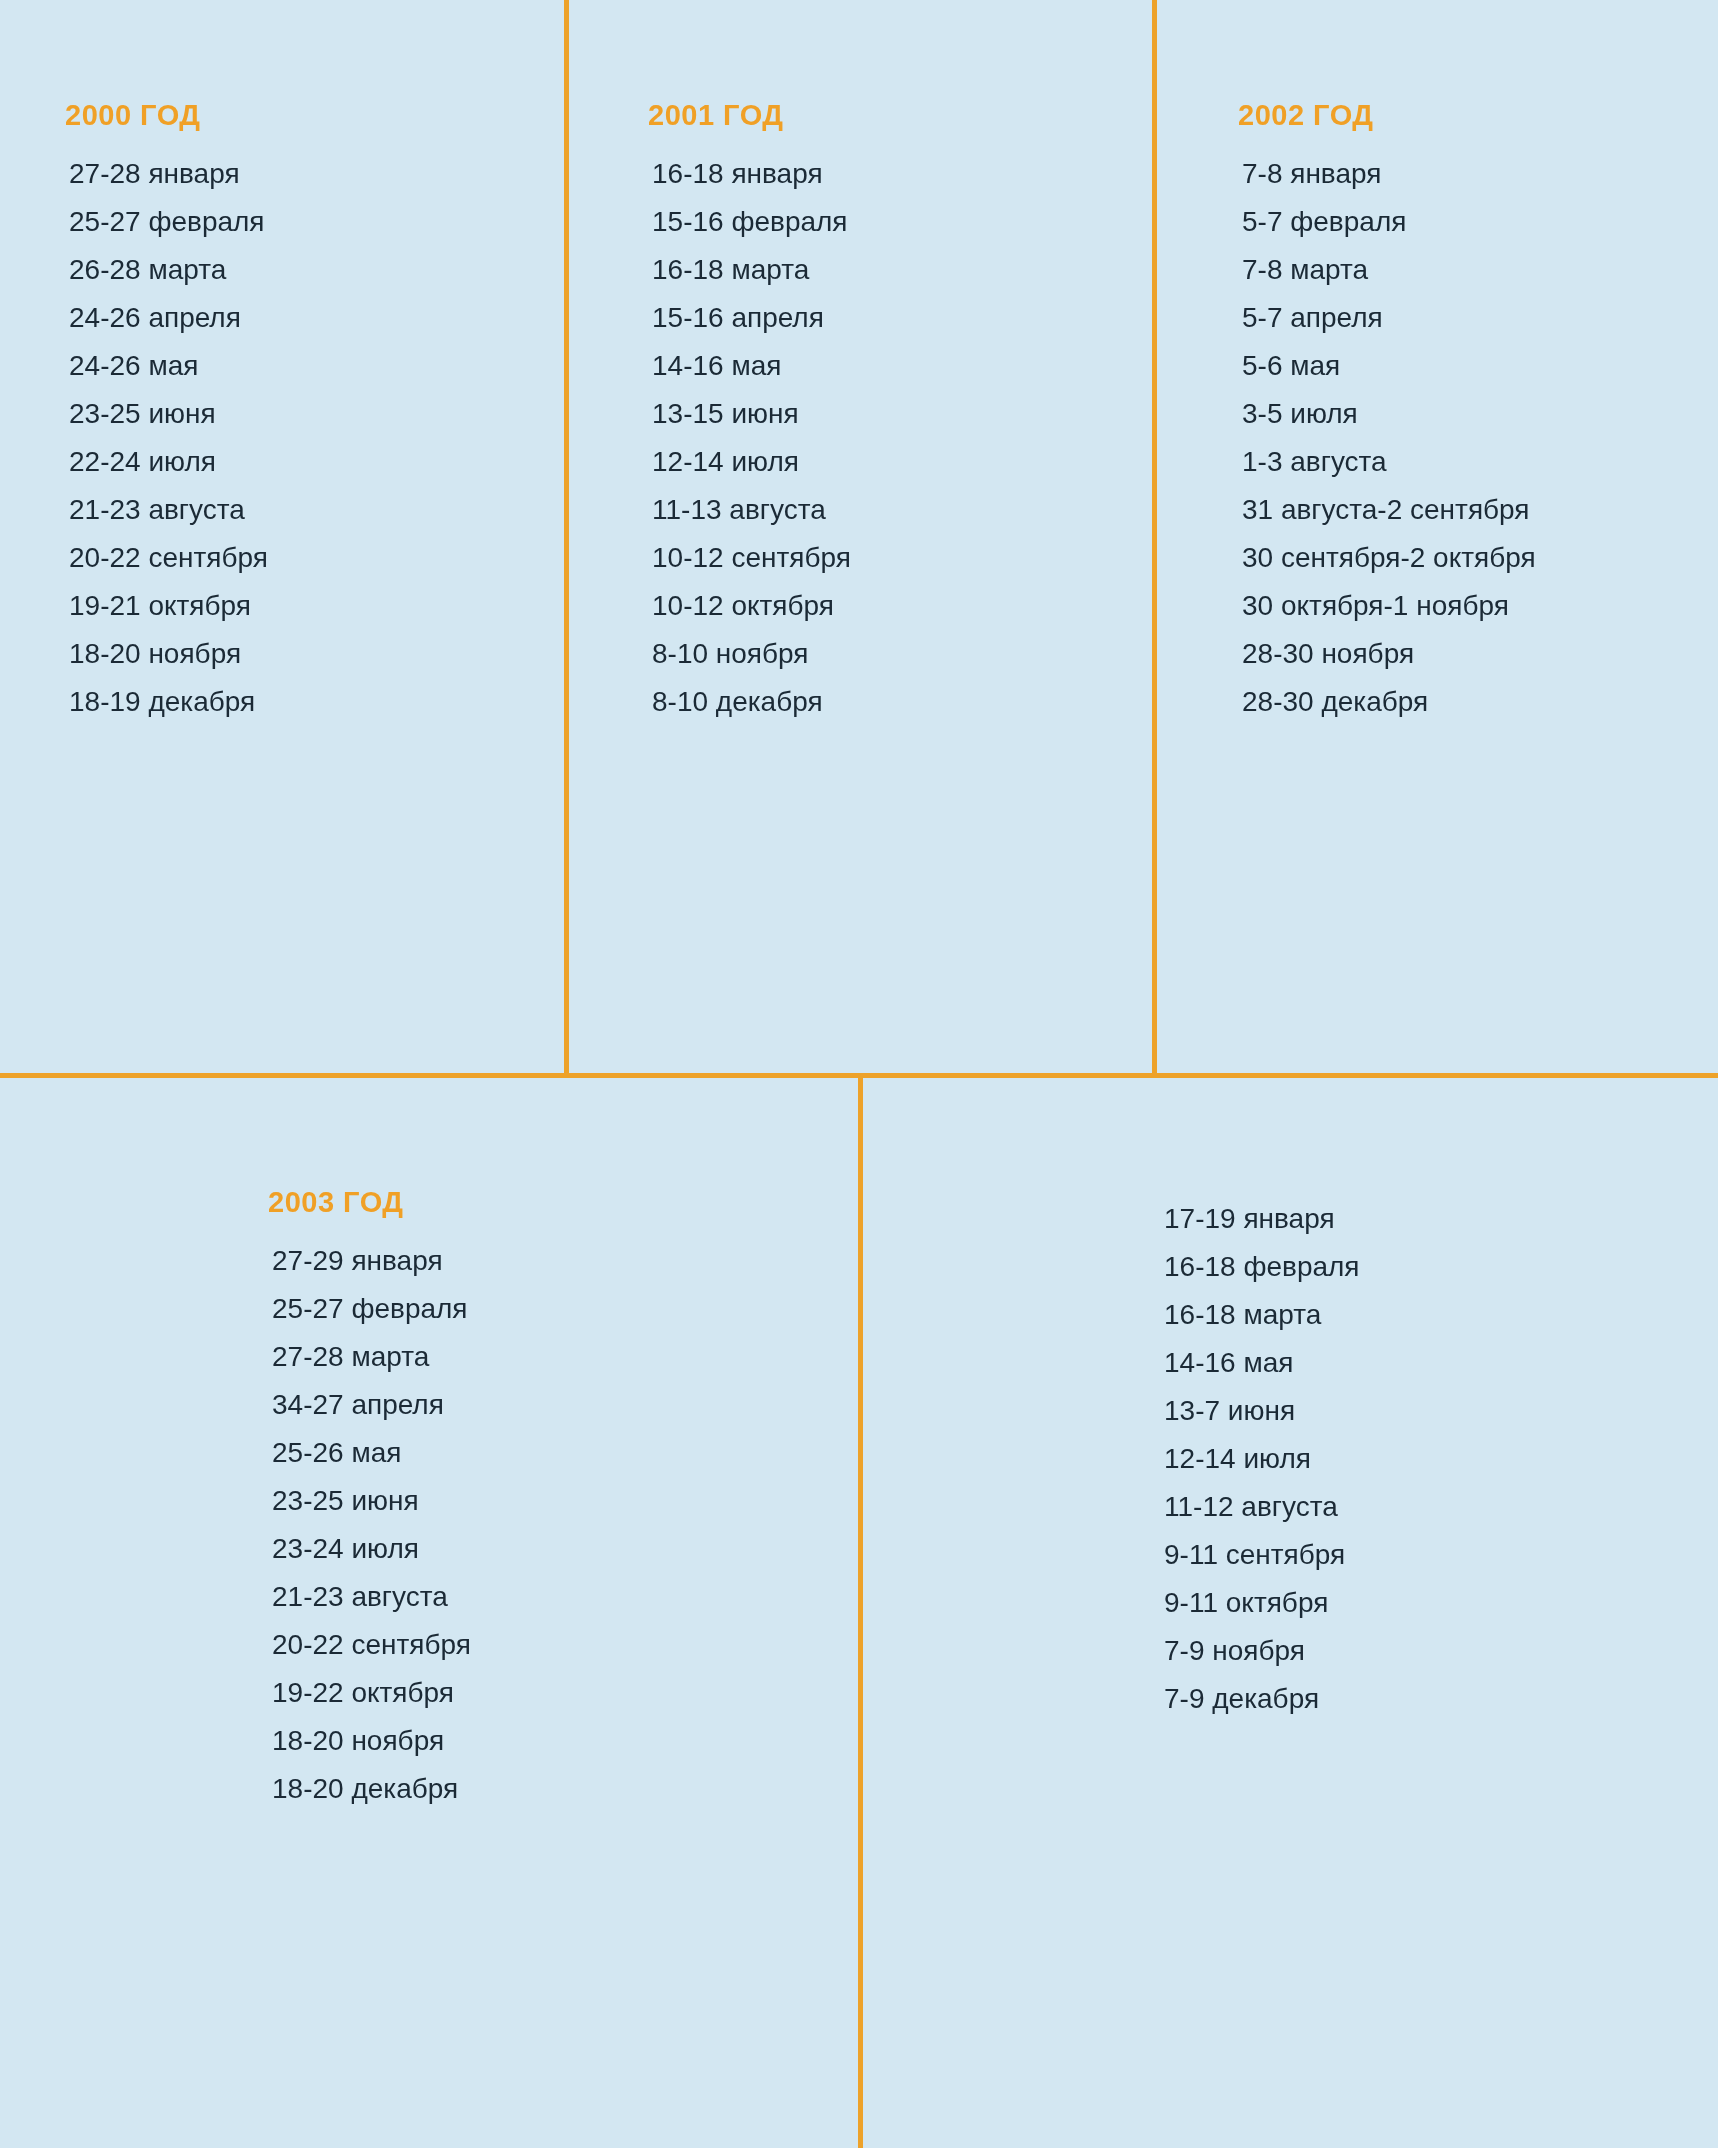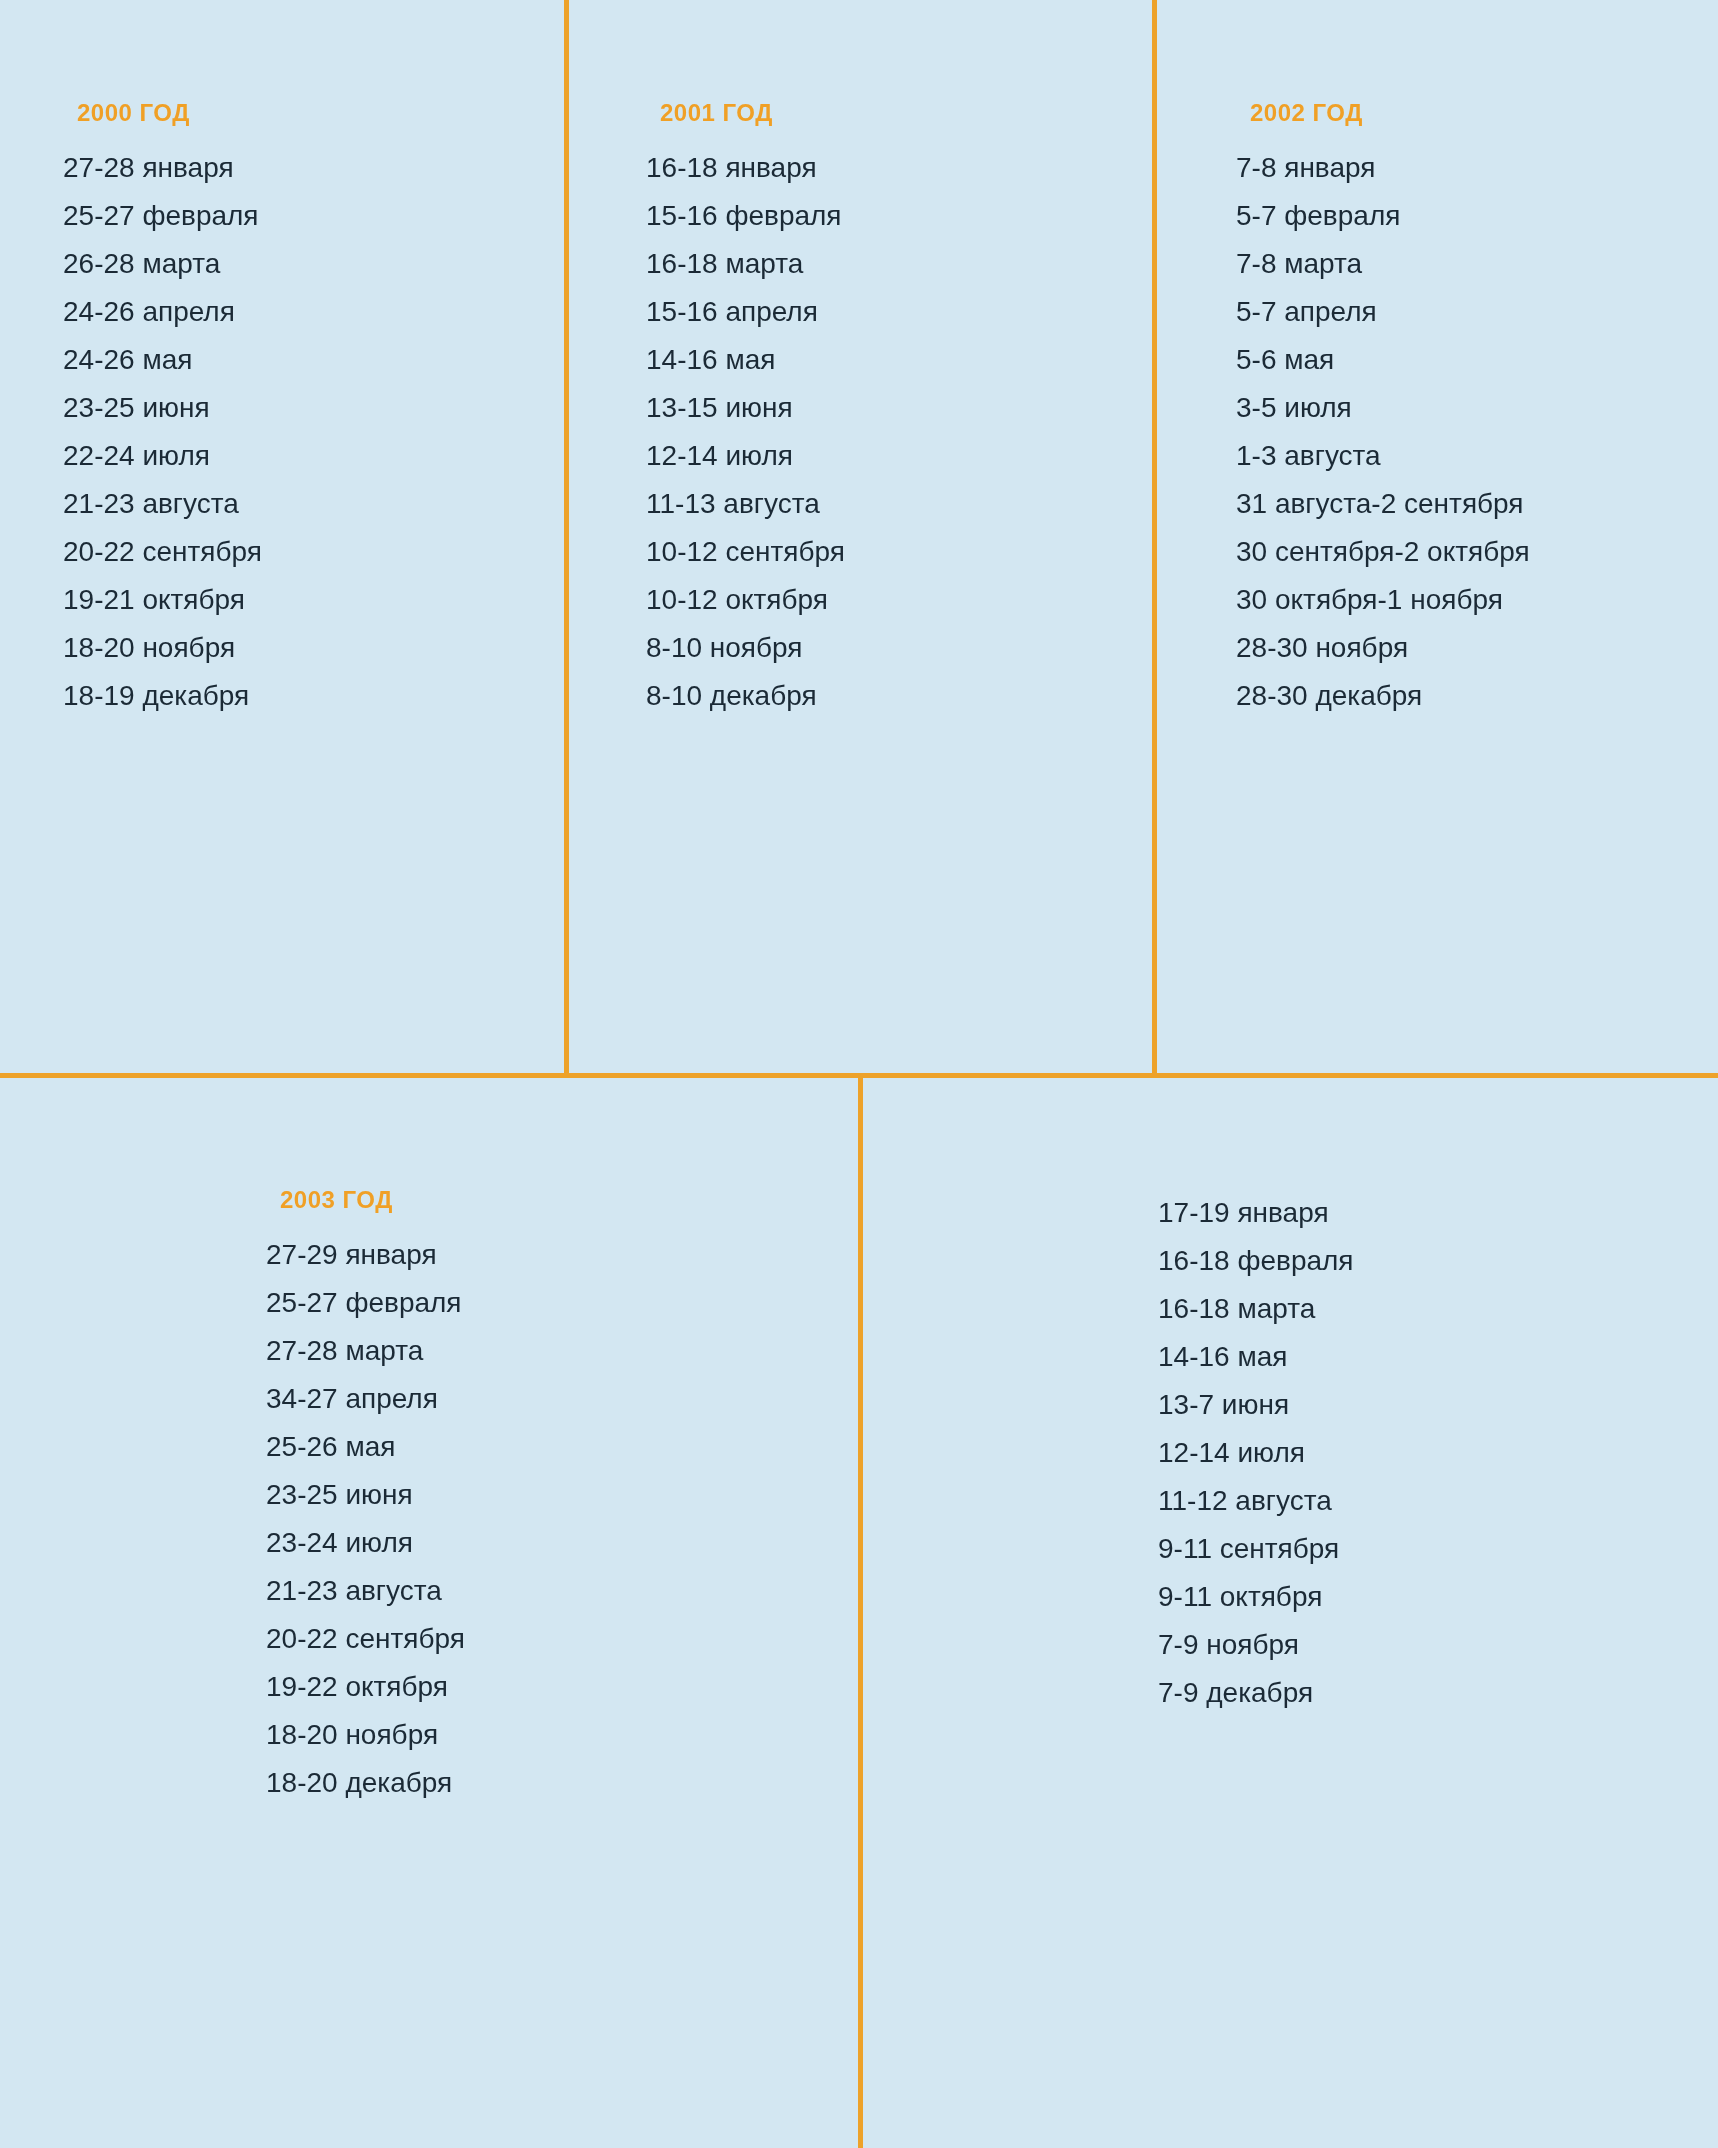--- a/index.html
+++ b/index.html
@@ -66,9 +66,9 @@
   .year-heading {
     color: #f0a026;
     font-weight: bold;
-    font-size: 24px;
+    font-size: 29px;
     letter-spacing: 0.5px;
-    margin: 0 0 18px 16px;
+    margin: 0 0 18px 4px;
     line-height: 1.1;
     white-space: nowrap;
   }

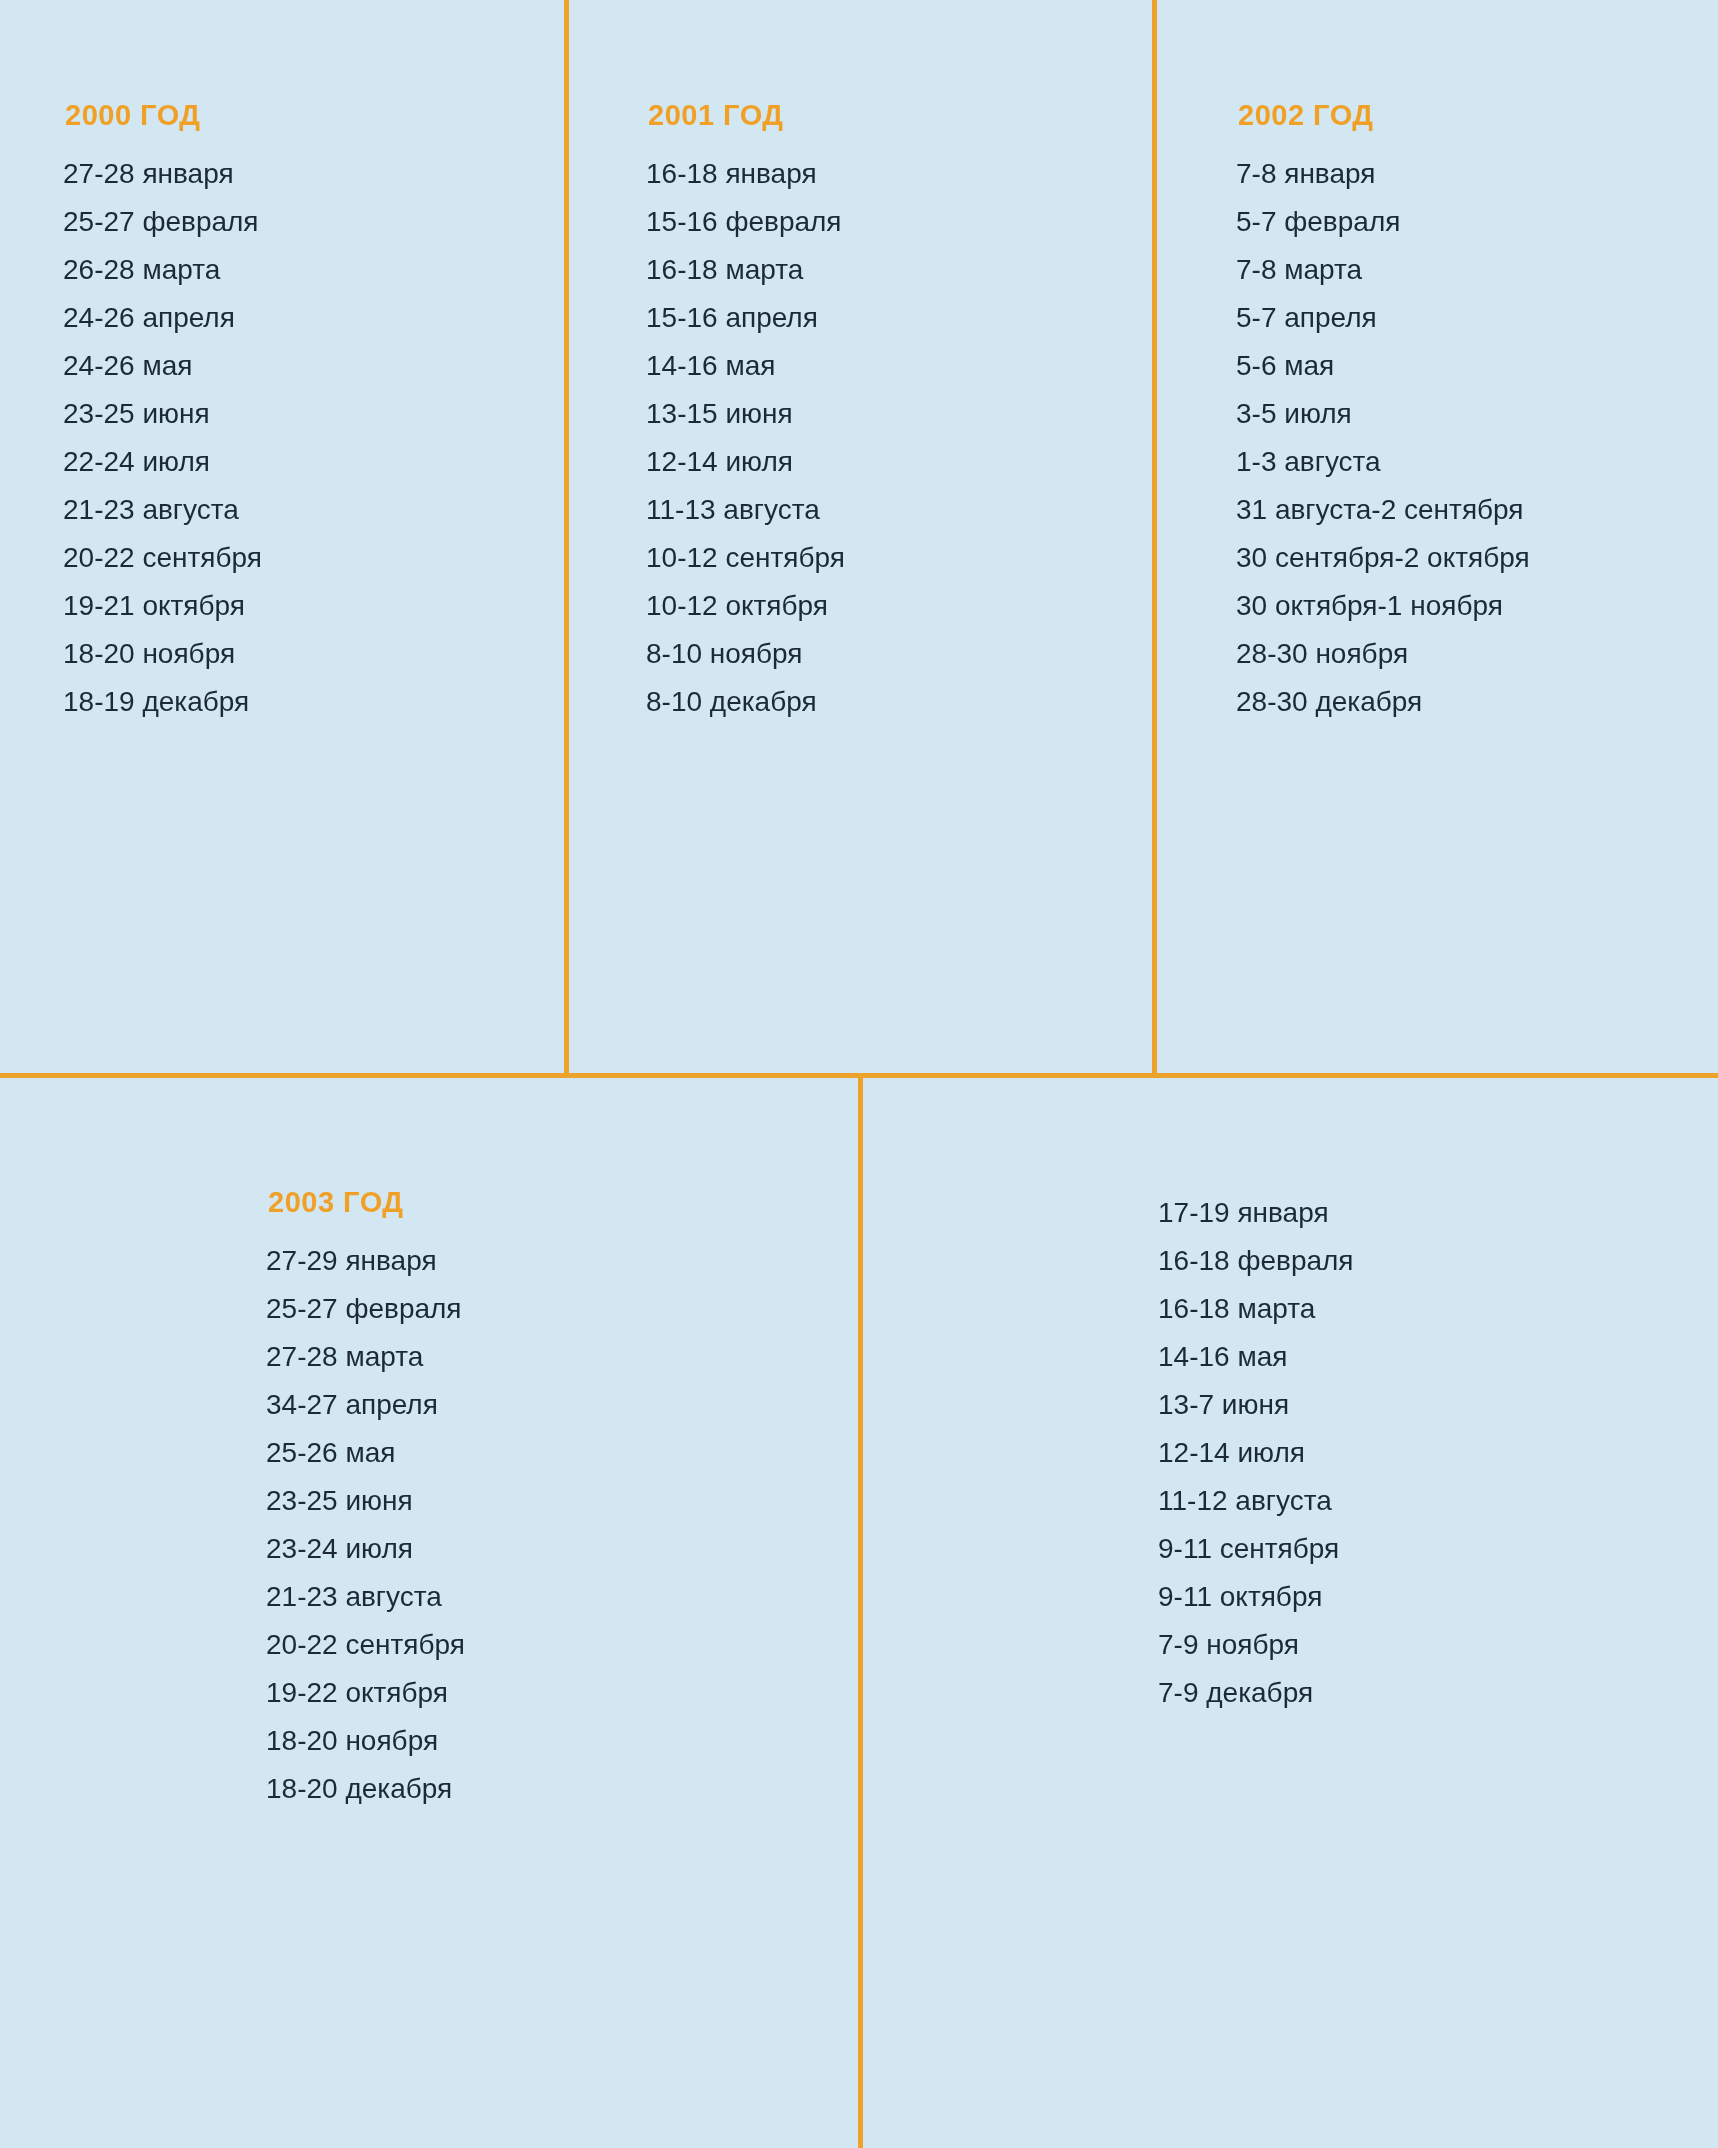--- a/index.html
+++ b/index.html
@@ -75,7 +75,7 @@
 
   .date-list {
     list-style: none;
-    margin: 2px;
+    margin: 8px;
     padding: 0;
   }
 

